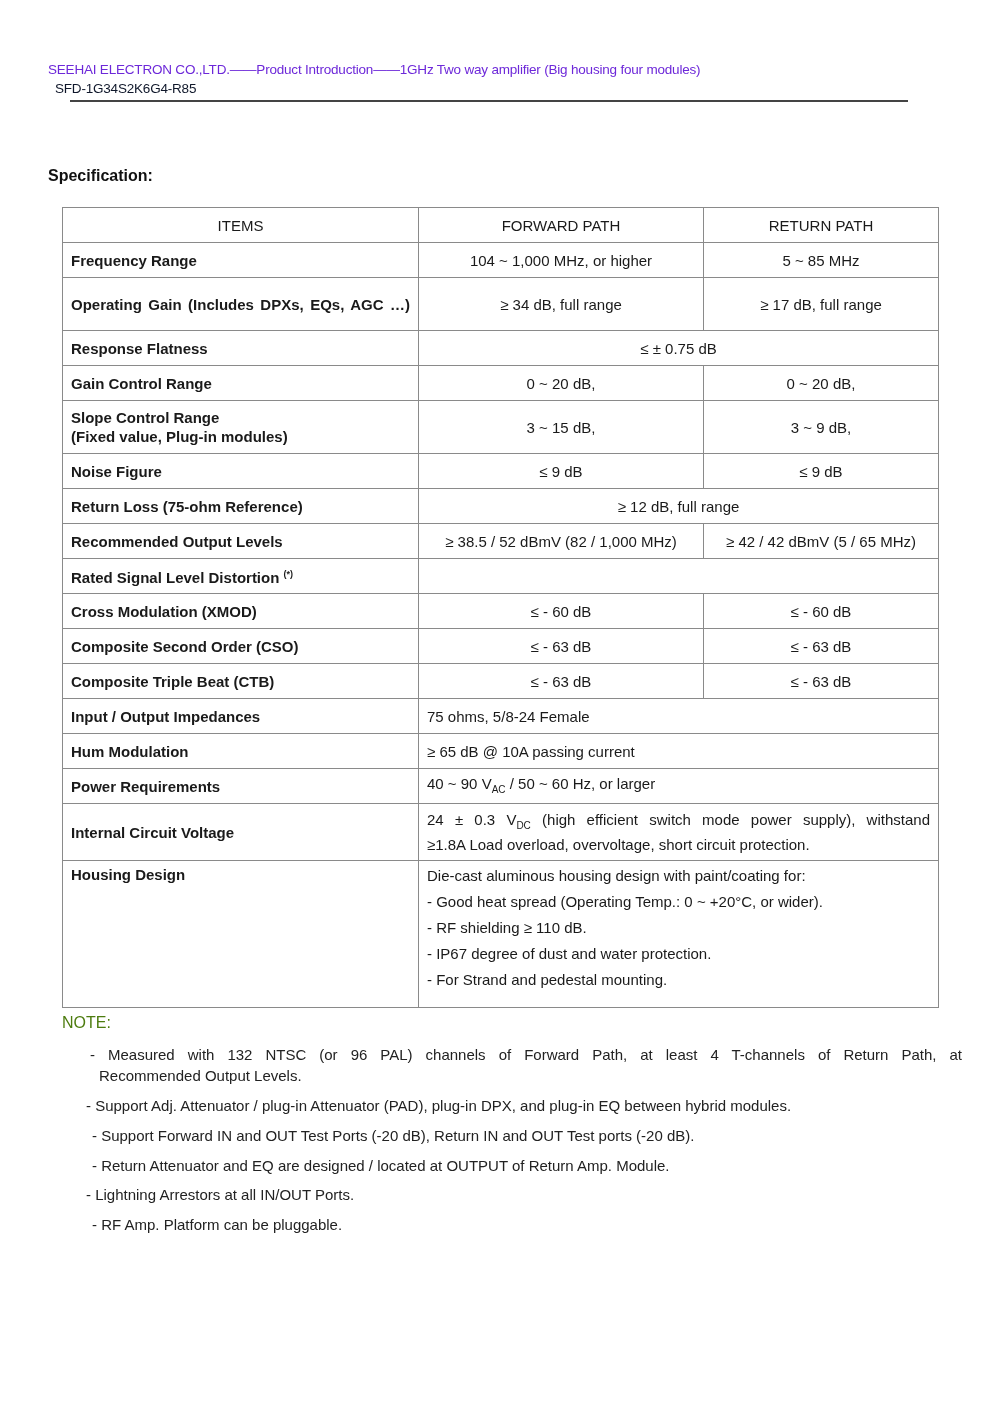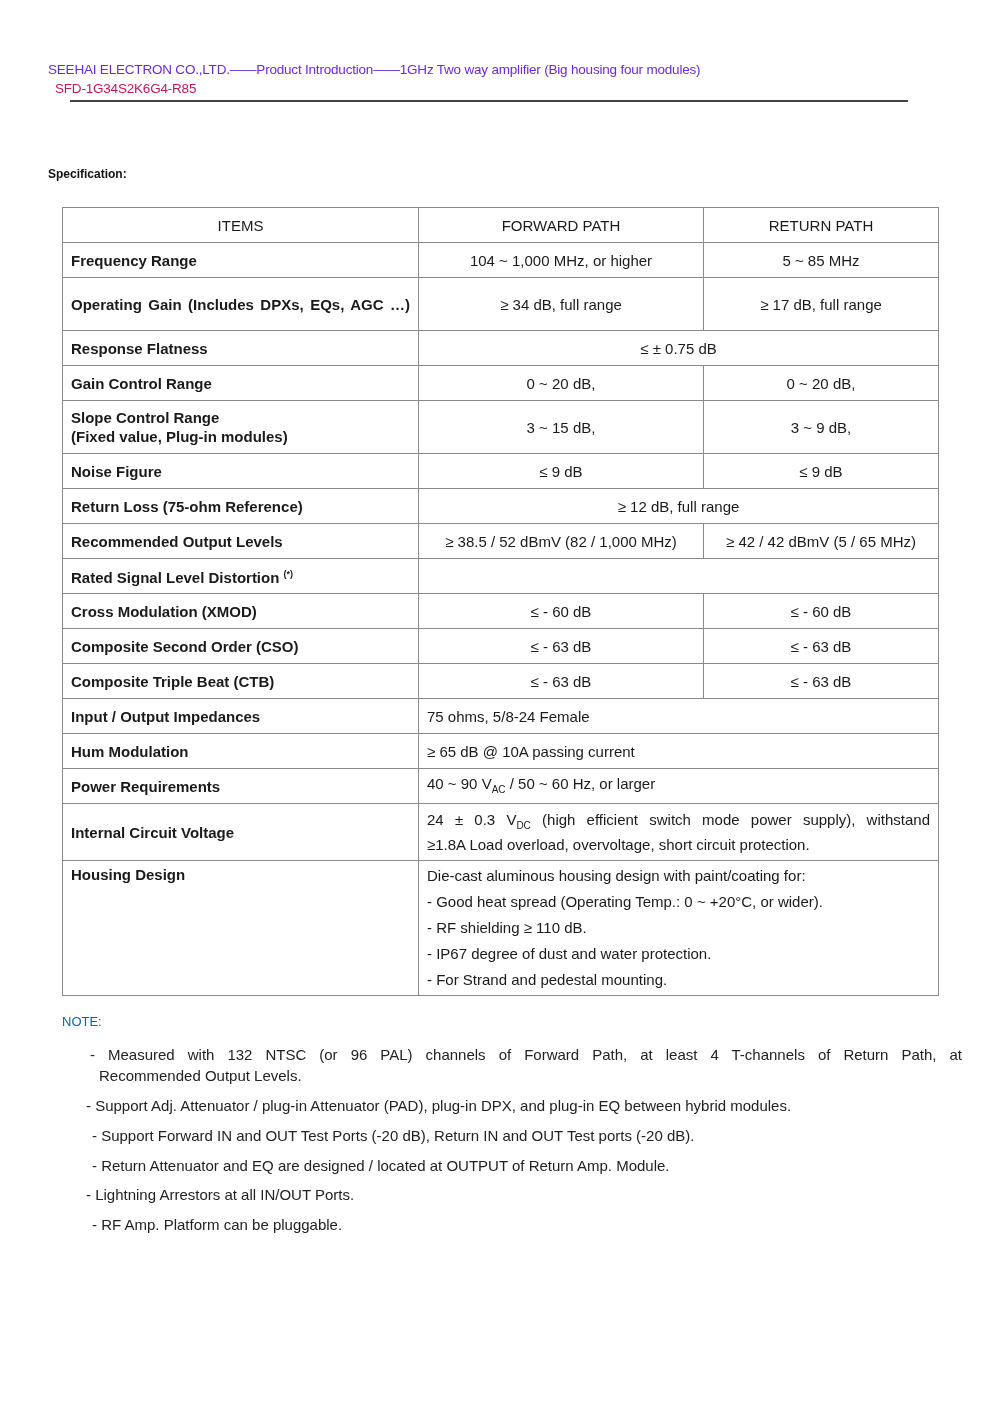--- a/index.html
+++ b/index.html
@@ -8,7 +8,7 @@
     font-family: "Liberation Sans", sans-serif; color: #1a1a1a;
   }
   .hdr1 { position: absolute; left: 48px; top: 62px; font-size: 13.5px; color: #6d28d9; white-space: nowrap; letter-spacing: -0.2px; }
-  .hdr2 { position: absolute; left: 55px; top: 81px; font-size: 13.5px; color: #be185d; letter-spacing: -0.2px; }
+  .hdr2 { position: absolute; left: 55px; top: 81px; font-size: 13.5px; color: #0f172a; letter-spacing: -0.2px; }
   .hdr-rule { position: absolute; left: 70px; top: 100px; width: 838px; height: 0; border-top: 2px solid #444; }
   .spec-title { position: absolute; left: 48px; top: 167px; font-size: 12px; font-weight: bold; color: #111; }
 

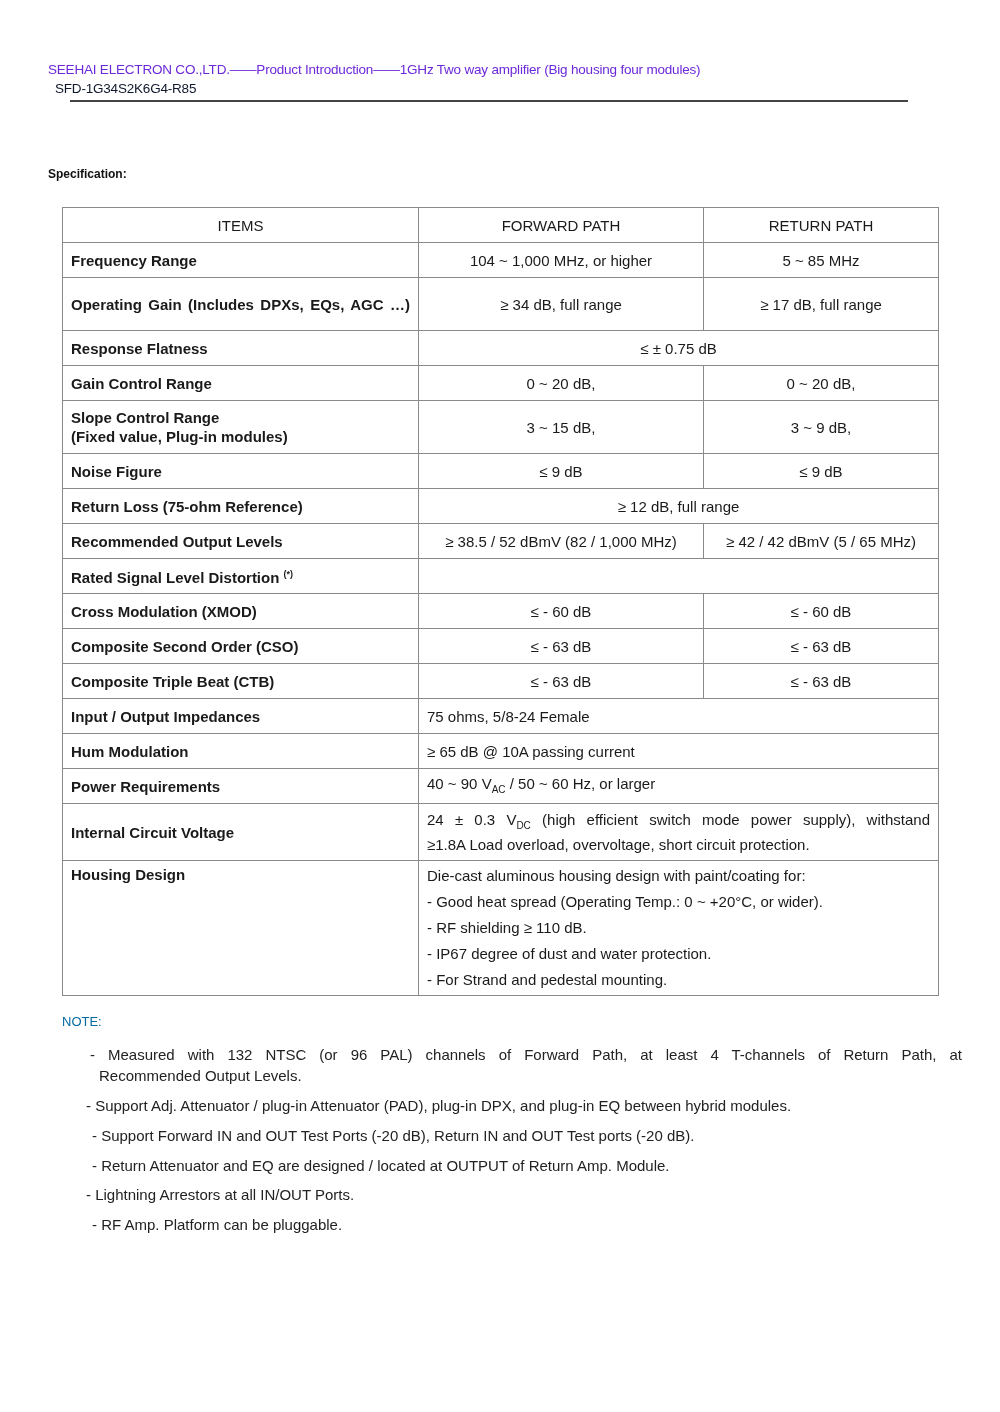--- a/index.html
+++ b/index.html
@@ -10,7 +10,7 @@
   .hdr1 { position: absolute; left: 48px; top: 62px; font-size: 13.5px; color: #6d28d9; white-space: nowrap; letter-spacing: -0.2px; }
   .hdr2 { position: absolute; left: 55px; top: 81px; font-size: 13.5px; color: #0f172a; letter-spacing: -0.2px; }
   .hdr-rule { position: absolute; left: 70px; top: 100px; width: 838px; height: 0; border-top: 2px solid #444; }
-  .spec-title { position: absolute; left: 48px; top: 167px; font-size: 12px; font-weight: bold; color: #111; }
+  .spec-title { position: absolute; left: 48px; top: 167px; font-size: 16px; font-weight: bold; color: #111; }
 
   table.spec {
     position: absolute; left: 62px; top: 207px; width: 876px;

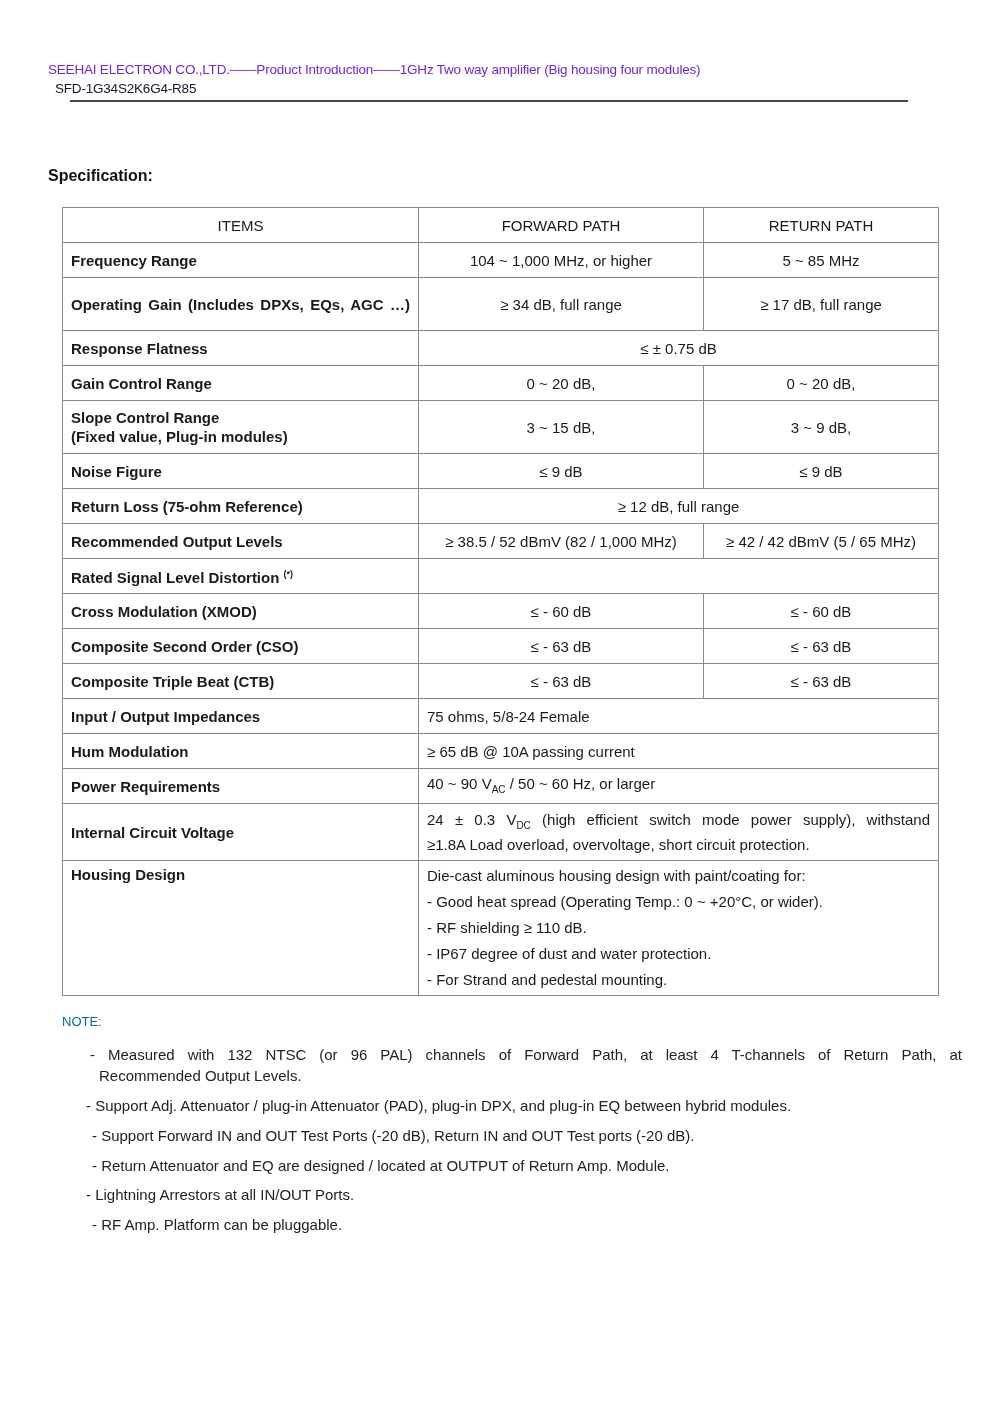--- a/index.html
+++ b/index.html
@@ -149,7 +149,7 @@
   </tr>
   <tr>
     <td class="item" style="vertical-align:top;padding-top:4px;">Housing Design</td>
-    <td class="lval housing-list" colspan="2" style="vertical-align:top;padding-bottom:2px;">
+    <td class="lval housing-list" colspan="2" style="vertical-align:top;padding-bottom:14px;">
       <div>Die-cast aluminous housing design with paint/coating for:</div>
       <div>- Good heat spread (Operating Temp.: 0 ~ +20°C, or wider).</div>
       <div>- RF shielding ≥ 110 dB.</div>

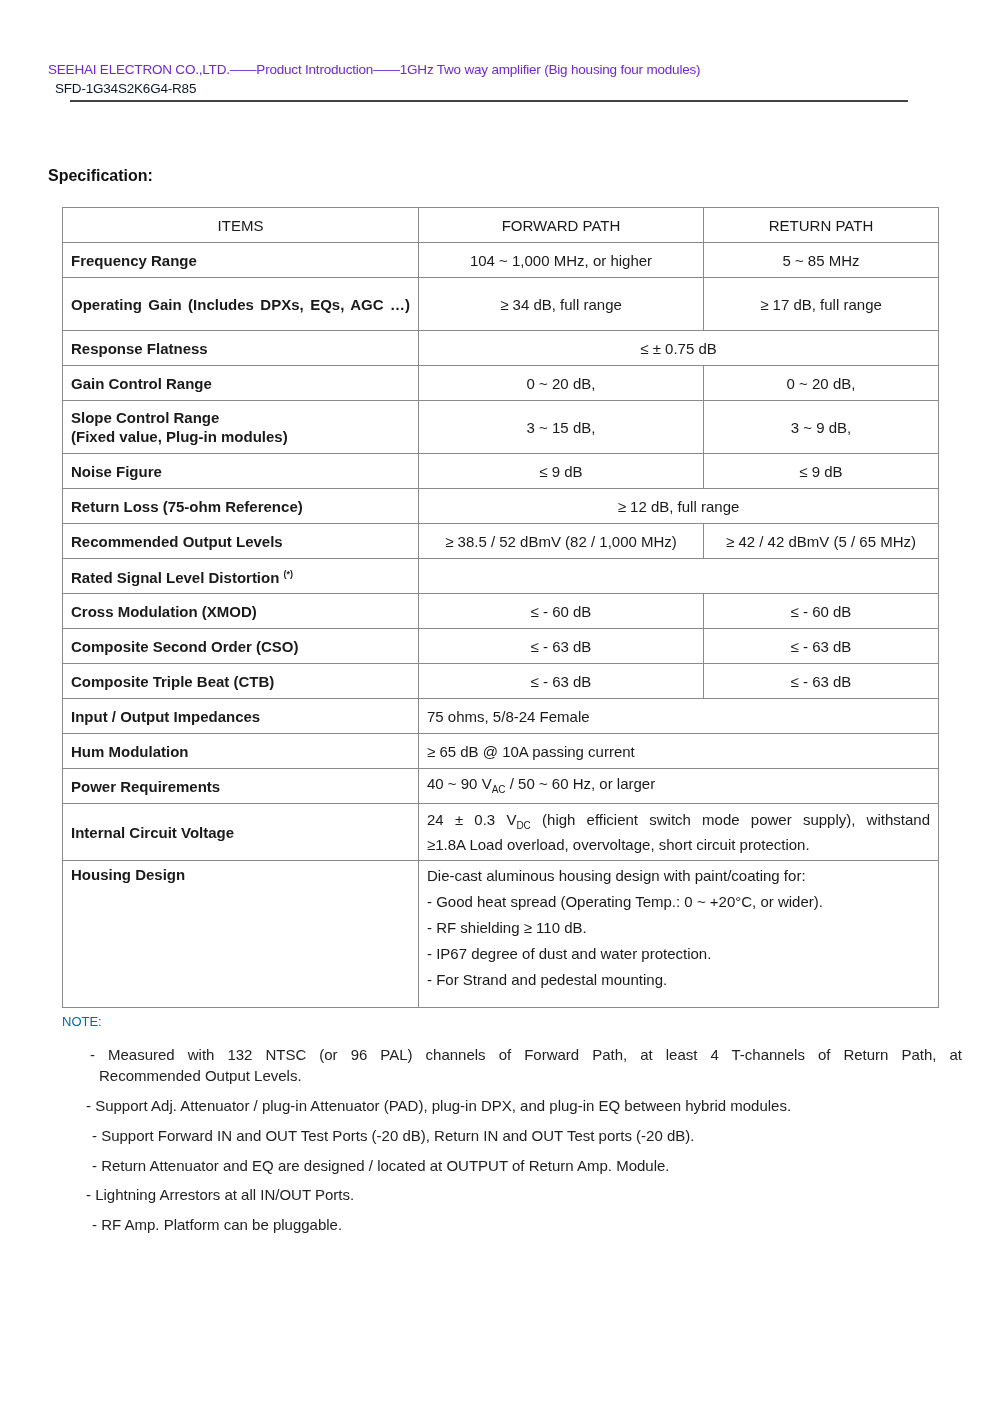--- a/index.html
+++ b/index.html
@@ -33,7 +33,7 @@
   sub { font-size: 10px; }
   sup { font-size: 9px; }
 
-  .notes { position: absolute; left: 62px; top: 1014px; width: 900px; font-size: 13px; color: #0369a1; }
+  .notes { position: absolute; left: 62px; top: 1014px; width: 900px; font-size: 16px; color: #4d7c0f; }
   .notes .nt { margin-bottom: 10px; }
   .note-item { position: absolute; font-size: 15px; color: #222; }
   .n1 { left: 90px; top: 1043px; width: 872px; text-align: justify; text-align-last: justify; line-height: 24px; }

